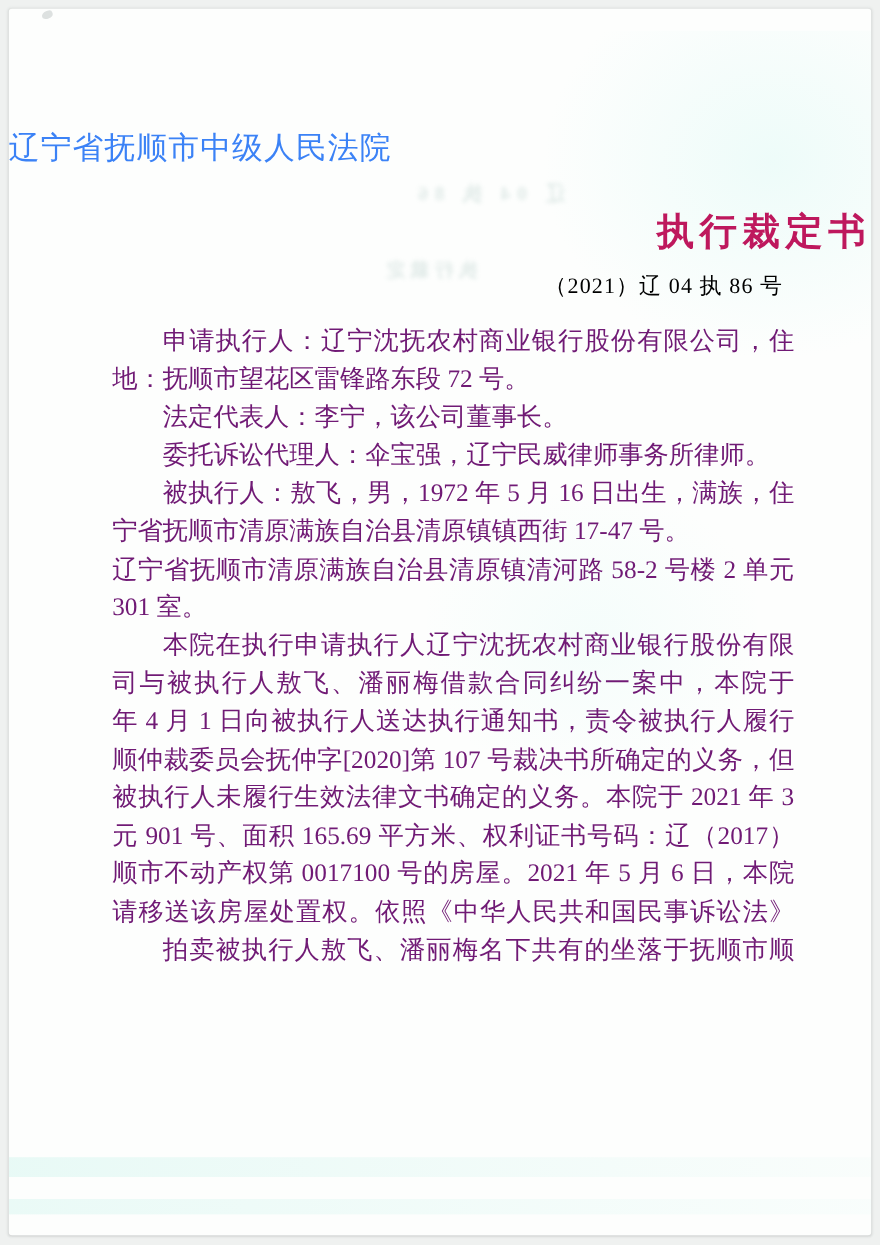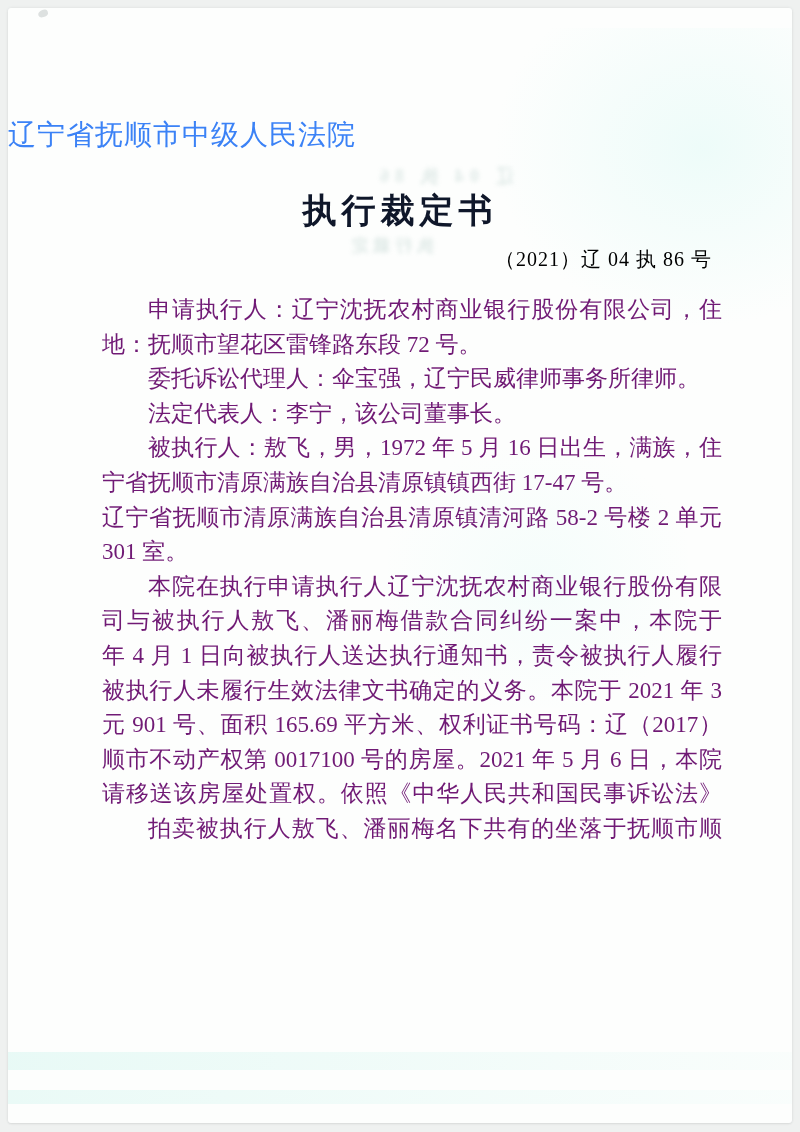--- a/index.html
+++ b/index.html
@@ -51,9 +51,9 @@
   }
   .doc-title {
     position: absolute; left: 0; top: 180px; width: 100%;
-    text-align: center;
+    text-align: right;
     font-size: 34px; font-weight: bold; letter-spacing: 5px;
-    color: #0f172a;
+    color: #be185d;
   }
   .case-number {
     position: absolute; right: 80px; top: 238px;

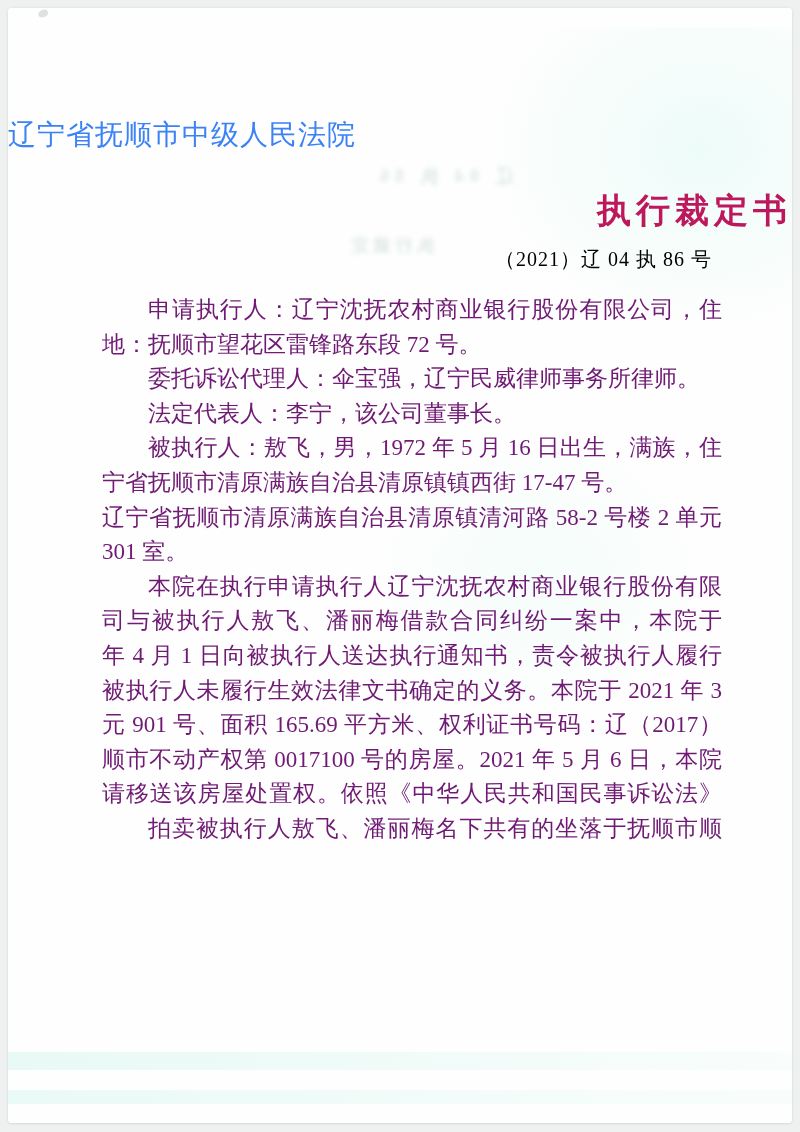--- a/index.html
+++ b/index.html
@@ -118,8 +118,8 @@
     <div class="doc-body">
       <div class="ln ind just">申请执行人：辽宁沈抚农村商业银行股份有限公司，住所</div>
       <div class="ln">地：抚顺市望花区雷锋路东段 72 号。</div>
+      <div class="ln ind">法定代表人：李宁，该公司董事长。</div>
       <div class="ln ind">委托诉讼代理人：伞宝强，辽宁民威律师事务所律师。</div>
-      <div class="ln ind">法定代表人：李宁，该公司董事长。</div>
       <div class="ln ind just">被执行人：敖飞，男，1972 年 5 月 16 日出生，满族，住辽</div>
       <div class="ln">宁省抚顺市清原满族自治县清原镇镇西街 17-47 号。</div>
       <div class="ln just">辽宁省抚顺市清原满族自治县清原镇清河路 58-2 号楼 2 单元</div>

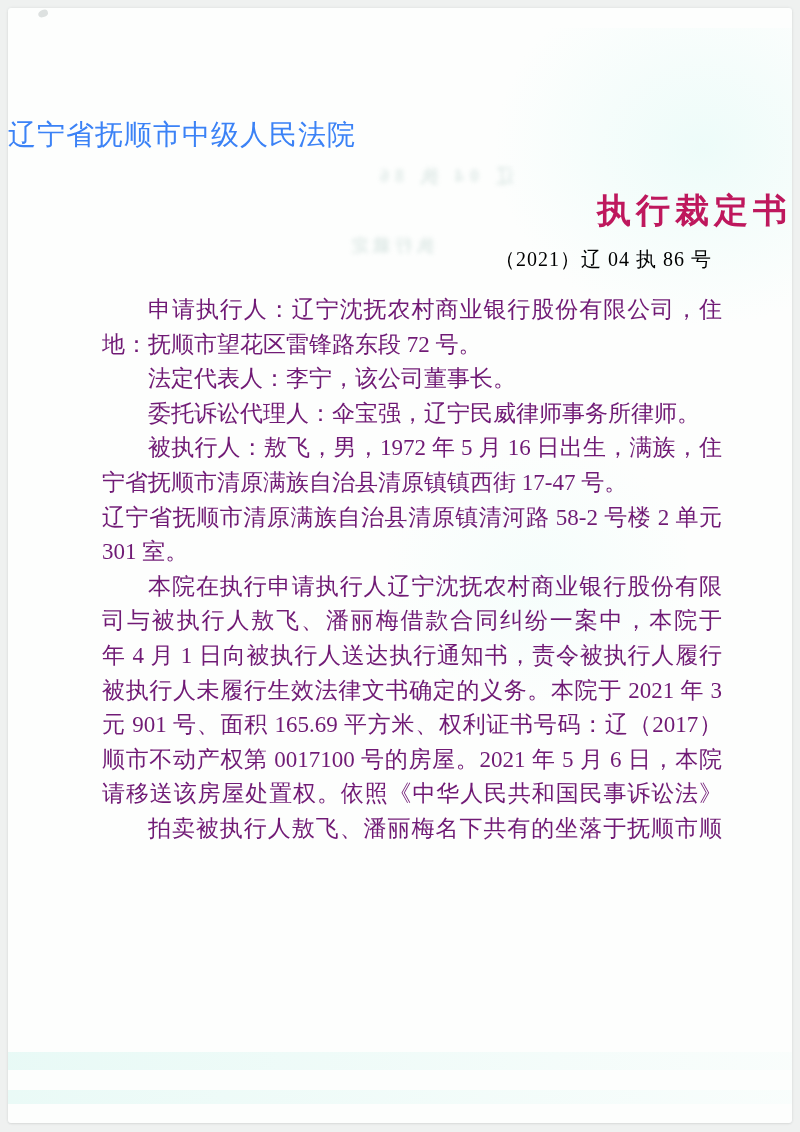--- a/index.html
+++ b/index.html
@@ -127,6 +127,7 @@
       <div class="ln ind just">本院在执行申请执行人辽宁沈抚农村商业银行股份有限公</div>
       <div class="ln just">司与被执行人敖飞、潘丽梅借款合同纠纷一案中，本院于 2021</div>
       <div class="ln just">年 4 月 1 日向被执行人送达执行通知书，责令被执行人履行抚</div>
+      <div class="ln just">顺仲裁委员会抚仲字[2020]第 107 号裁决书所确定的义务，但</div>
       <div class="ln just">被执行人未履行生效法律文书确定的义务。本院于 2021 年 3 月</div>
       <div class="ln just">元 901 号、面积 165.69 平方米、权利证书号码：辽（2017）抚</div>
       <div class="ln just">顺市不动产权第 0017100 号的房屋。2021 年 5 月 6 日，本院商</div>

